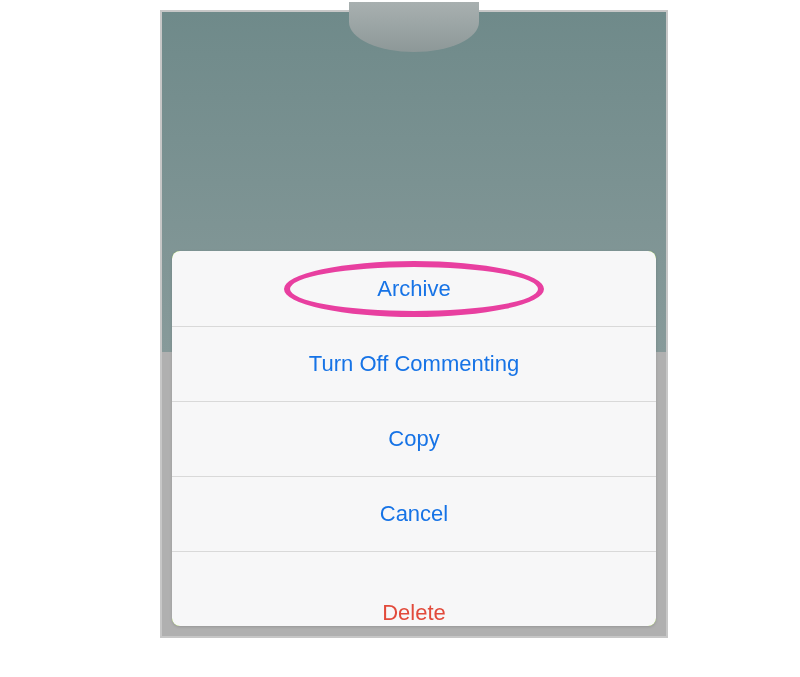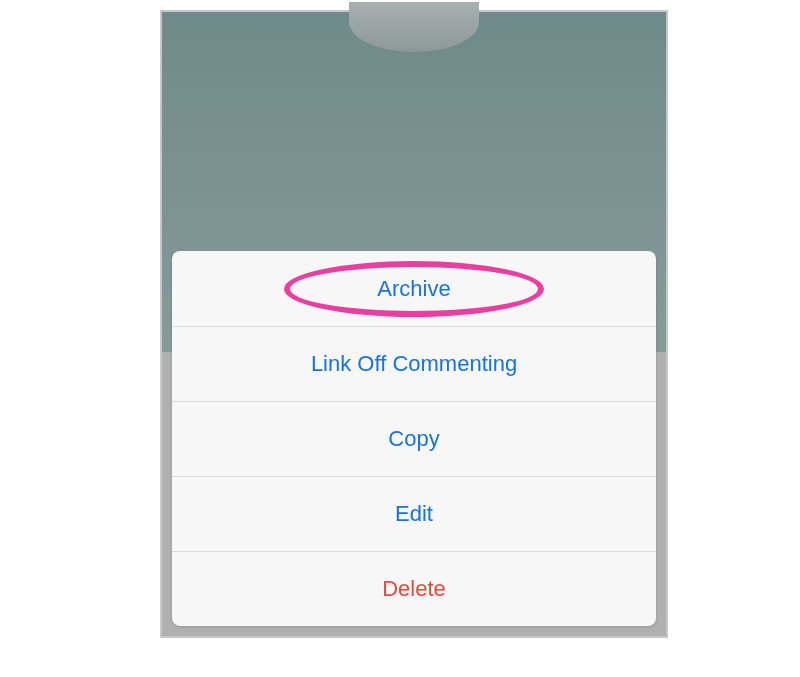--- a/index.html
+++ b/index.html
@@ -100,7 +100,7 @@
         <div class="highlight"></div>
       </div>
       <div class="item">
-        <span>Link Off Commenting</span>
+        <span>Turn Off Commenting</span>
       </div>
       <div class="item">
         <span>Copy</span>

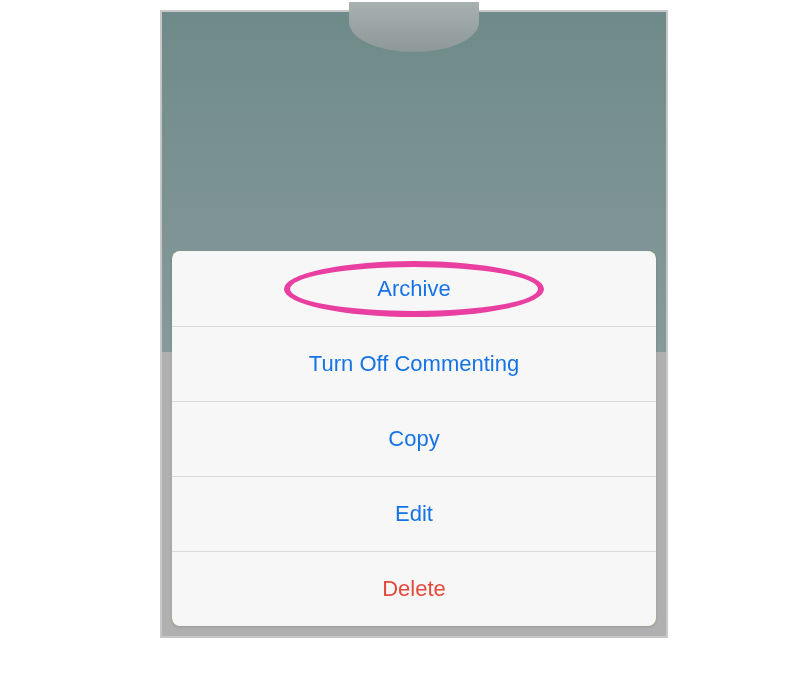--- a/index.html
+++ b/index.html
@@ -106,7 +106,7 @@
         <span>Copy</span>
       </div>
       <div class="item">
-        <span>Edit</span>
+        <span>Cancel</span>
       </div>
       <div class="item danger">
         <span>Delete</span>

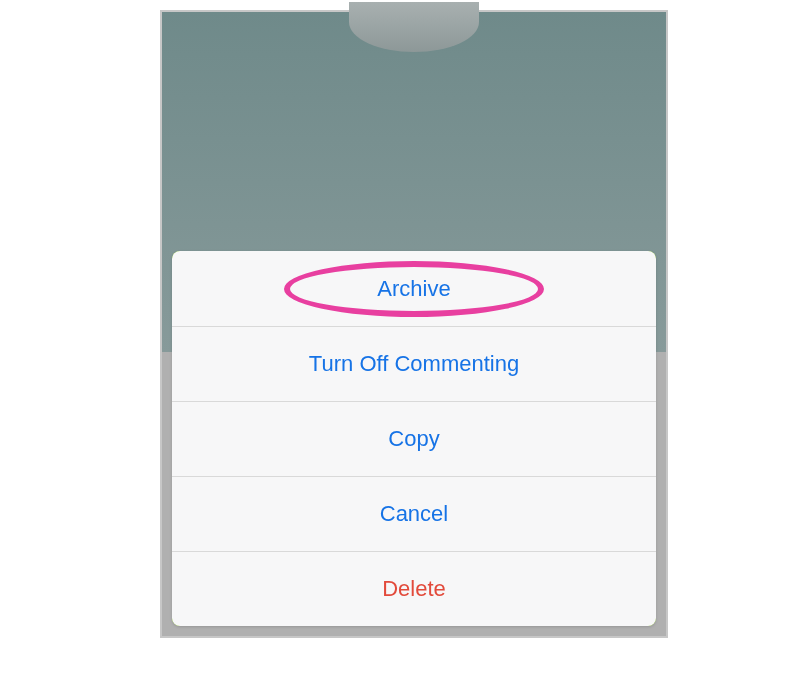--- a/index.html
+++ b/index.html
@@ -67,7 +67,7 @@
       user-select: none;
     }
     .item:first-child { border-top: none; }
-    .item.danger { color: #e24a3b; }
+    .item.danger { color: #e24a3b; align-items: flex-end; }
     .cancel-sheet .item {
       background: #ffffff;
       font-weight: 600;

